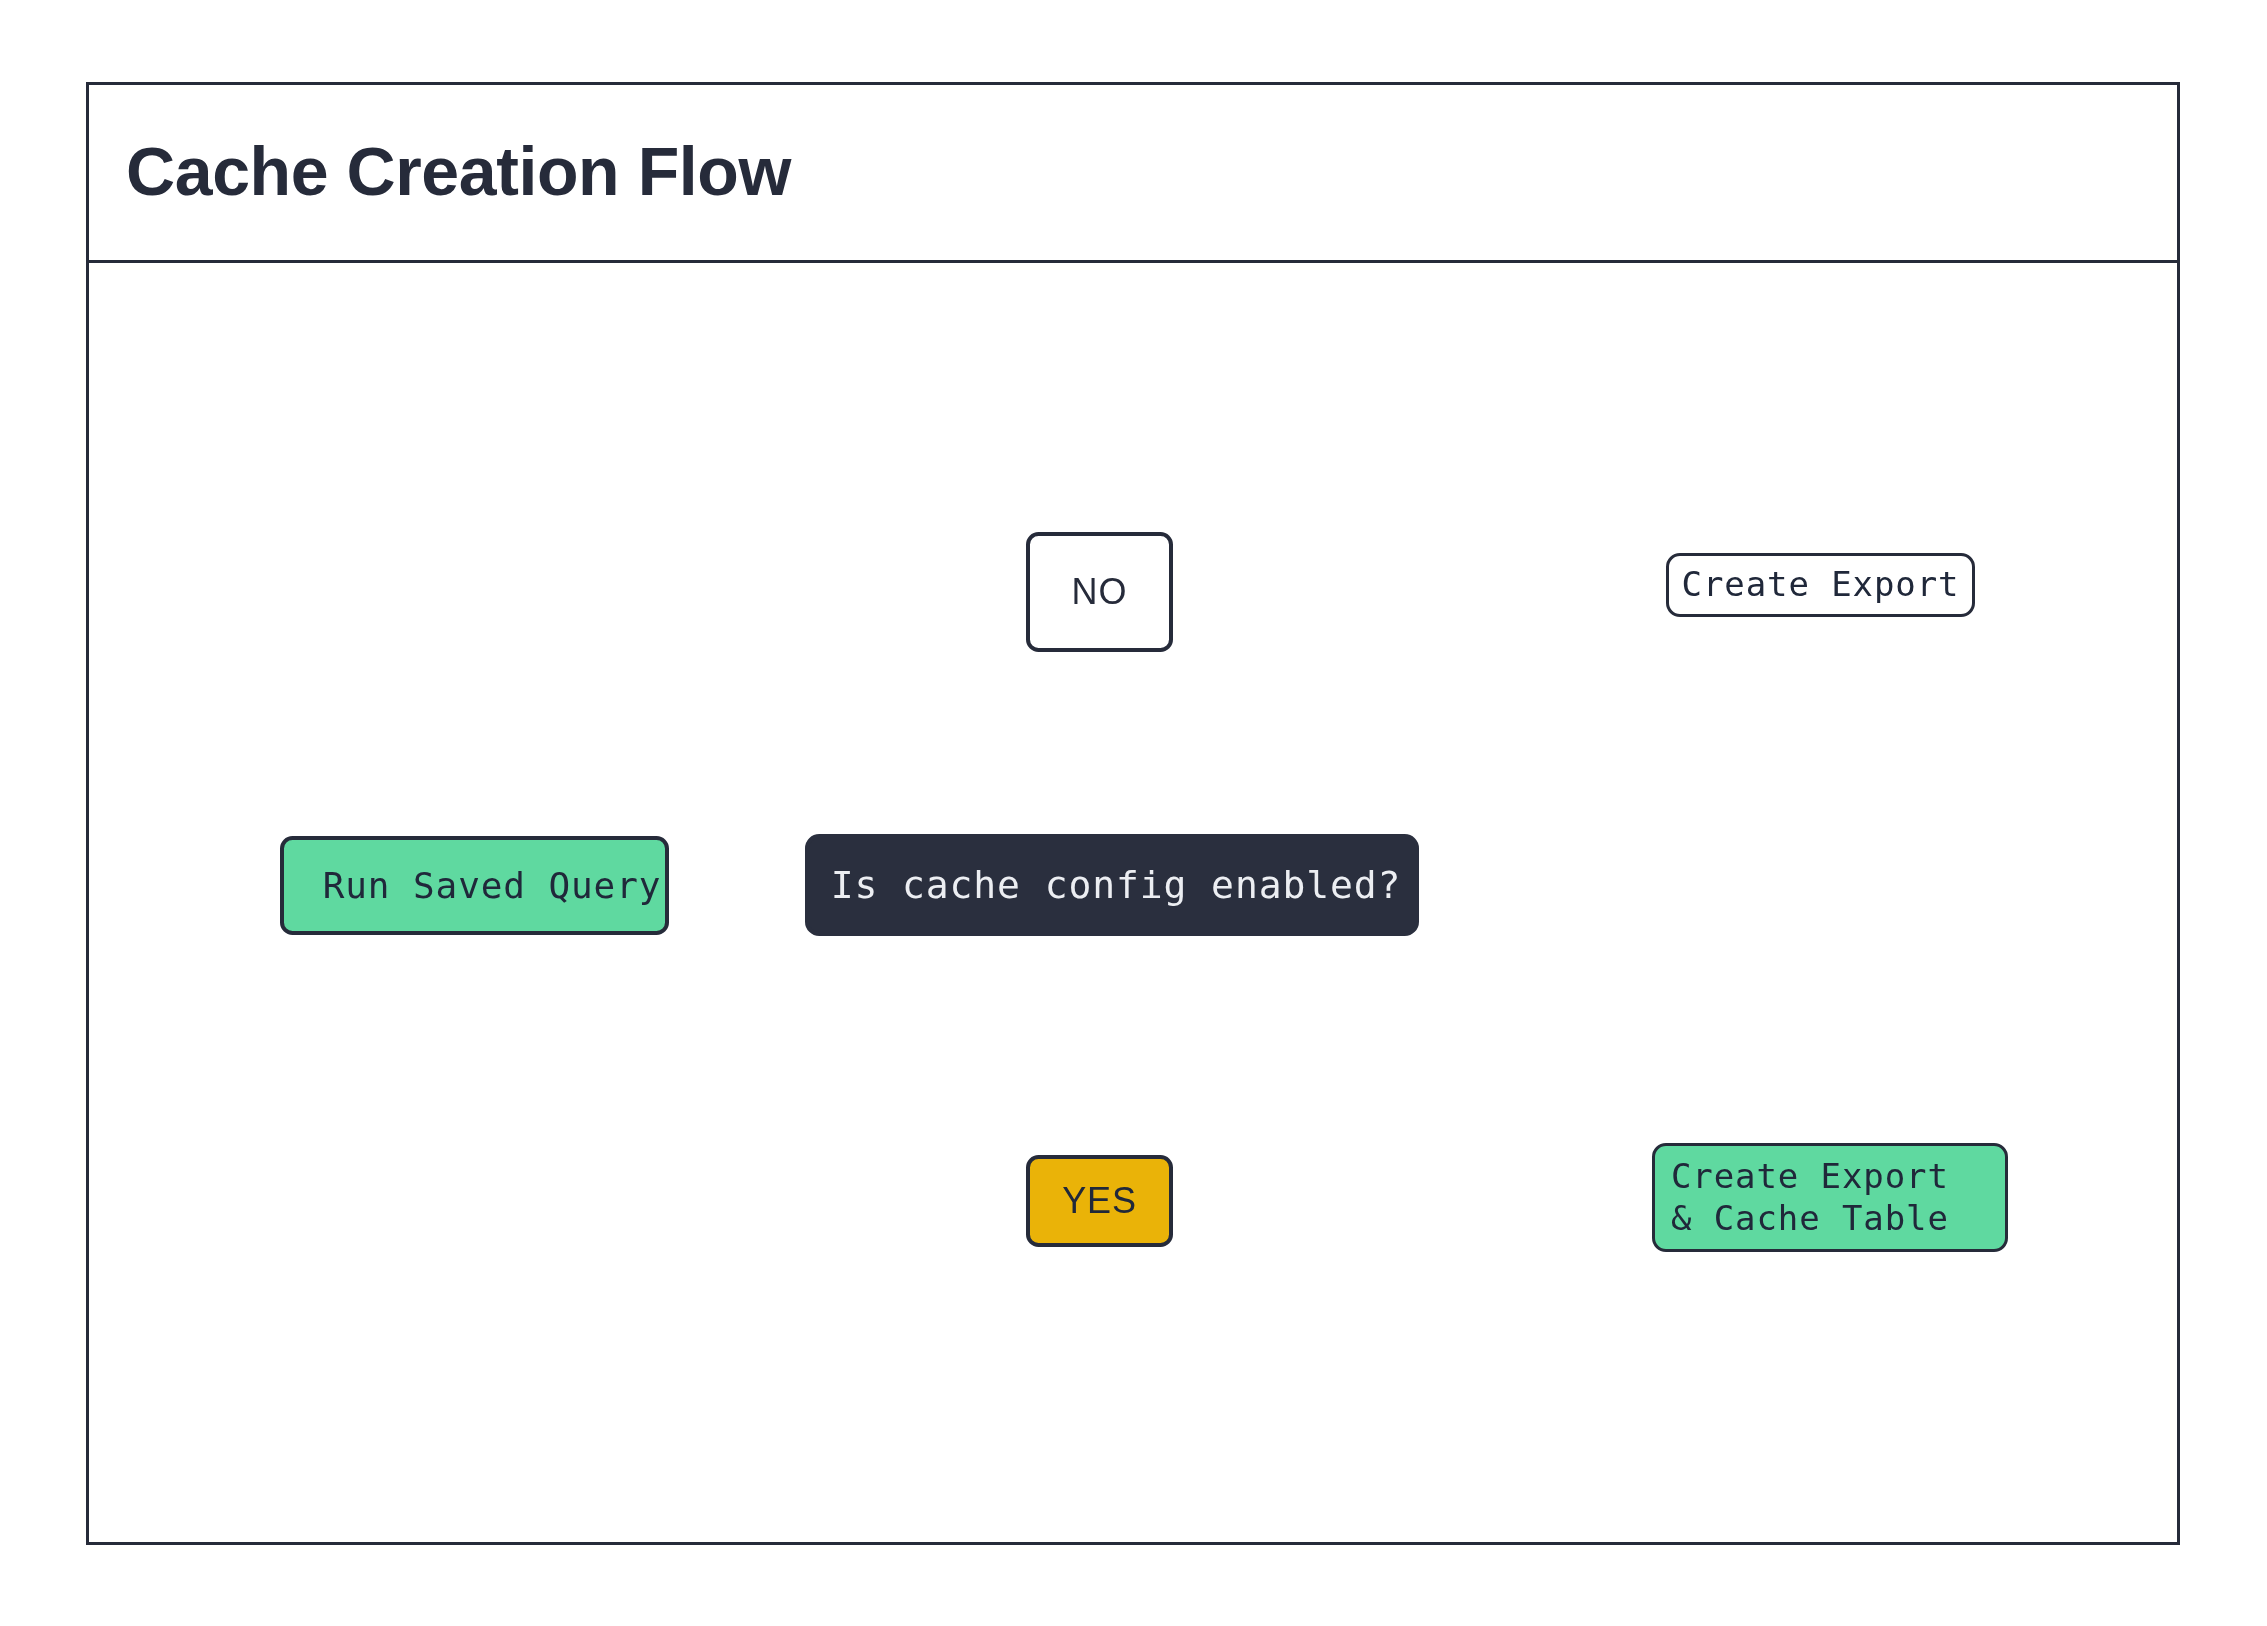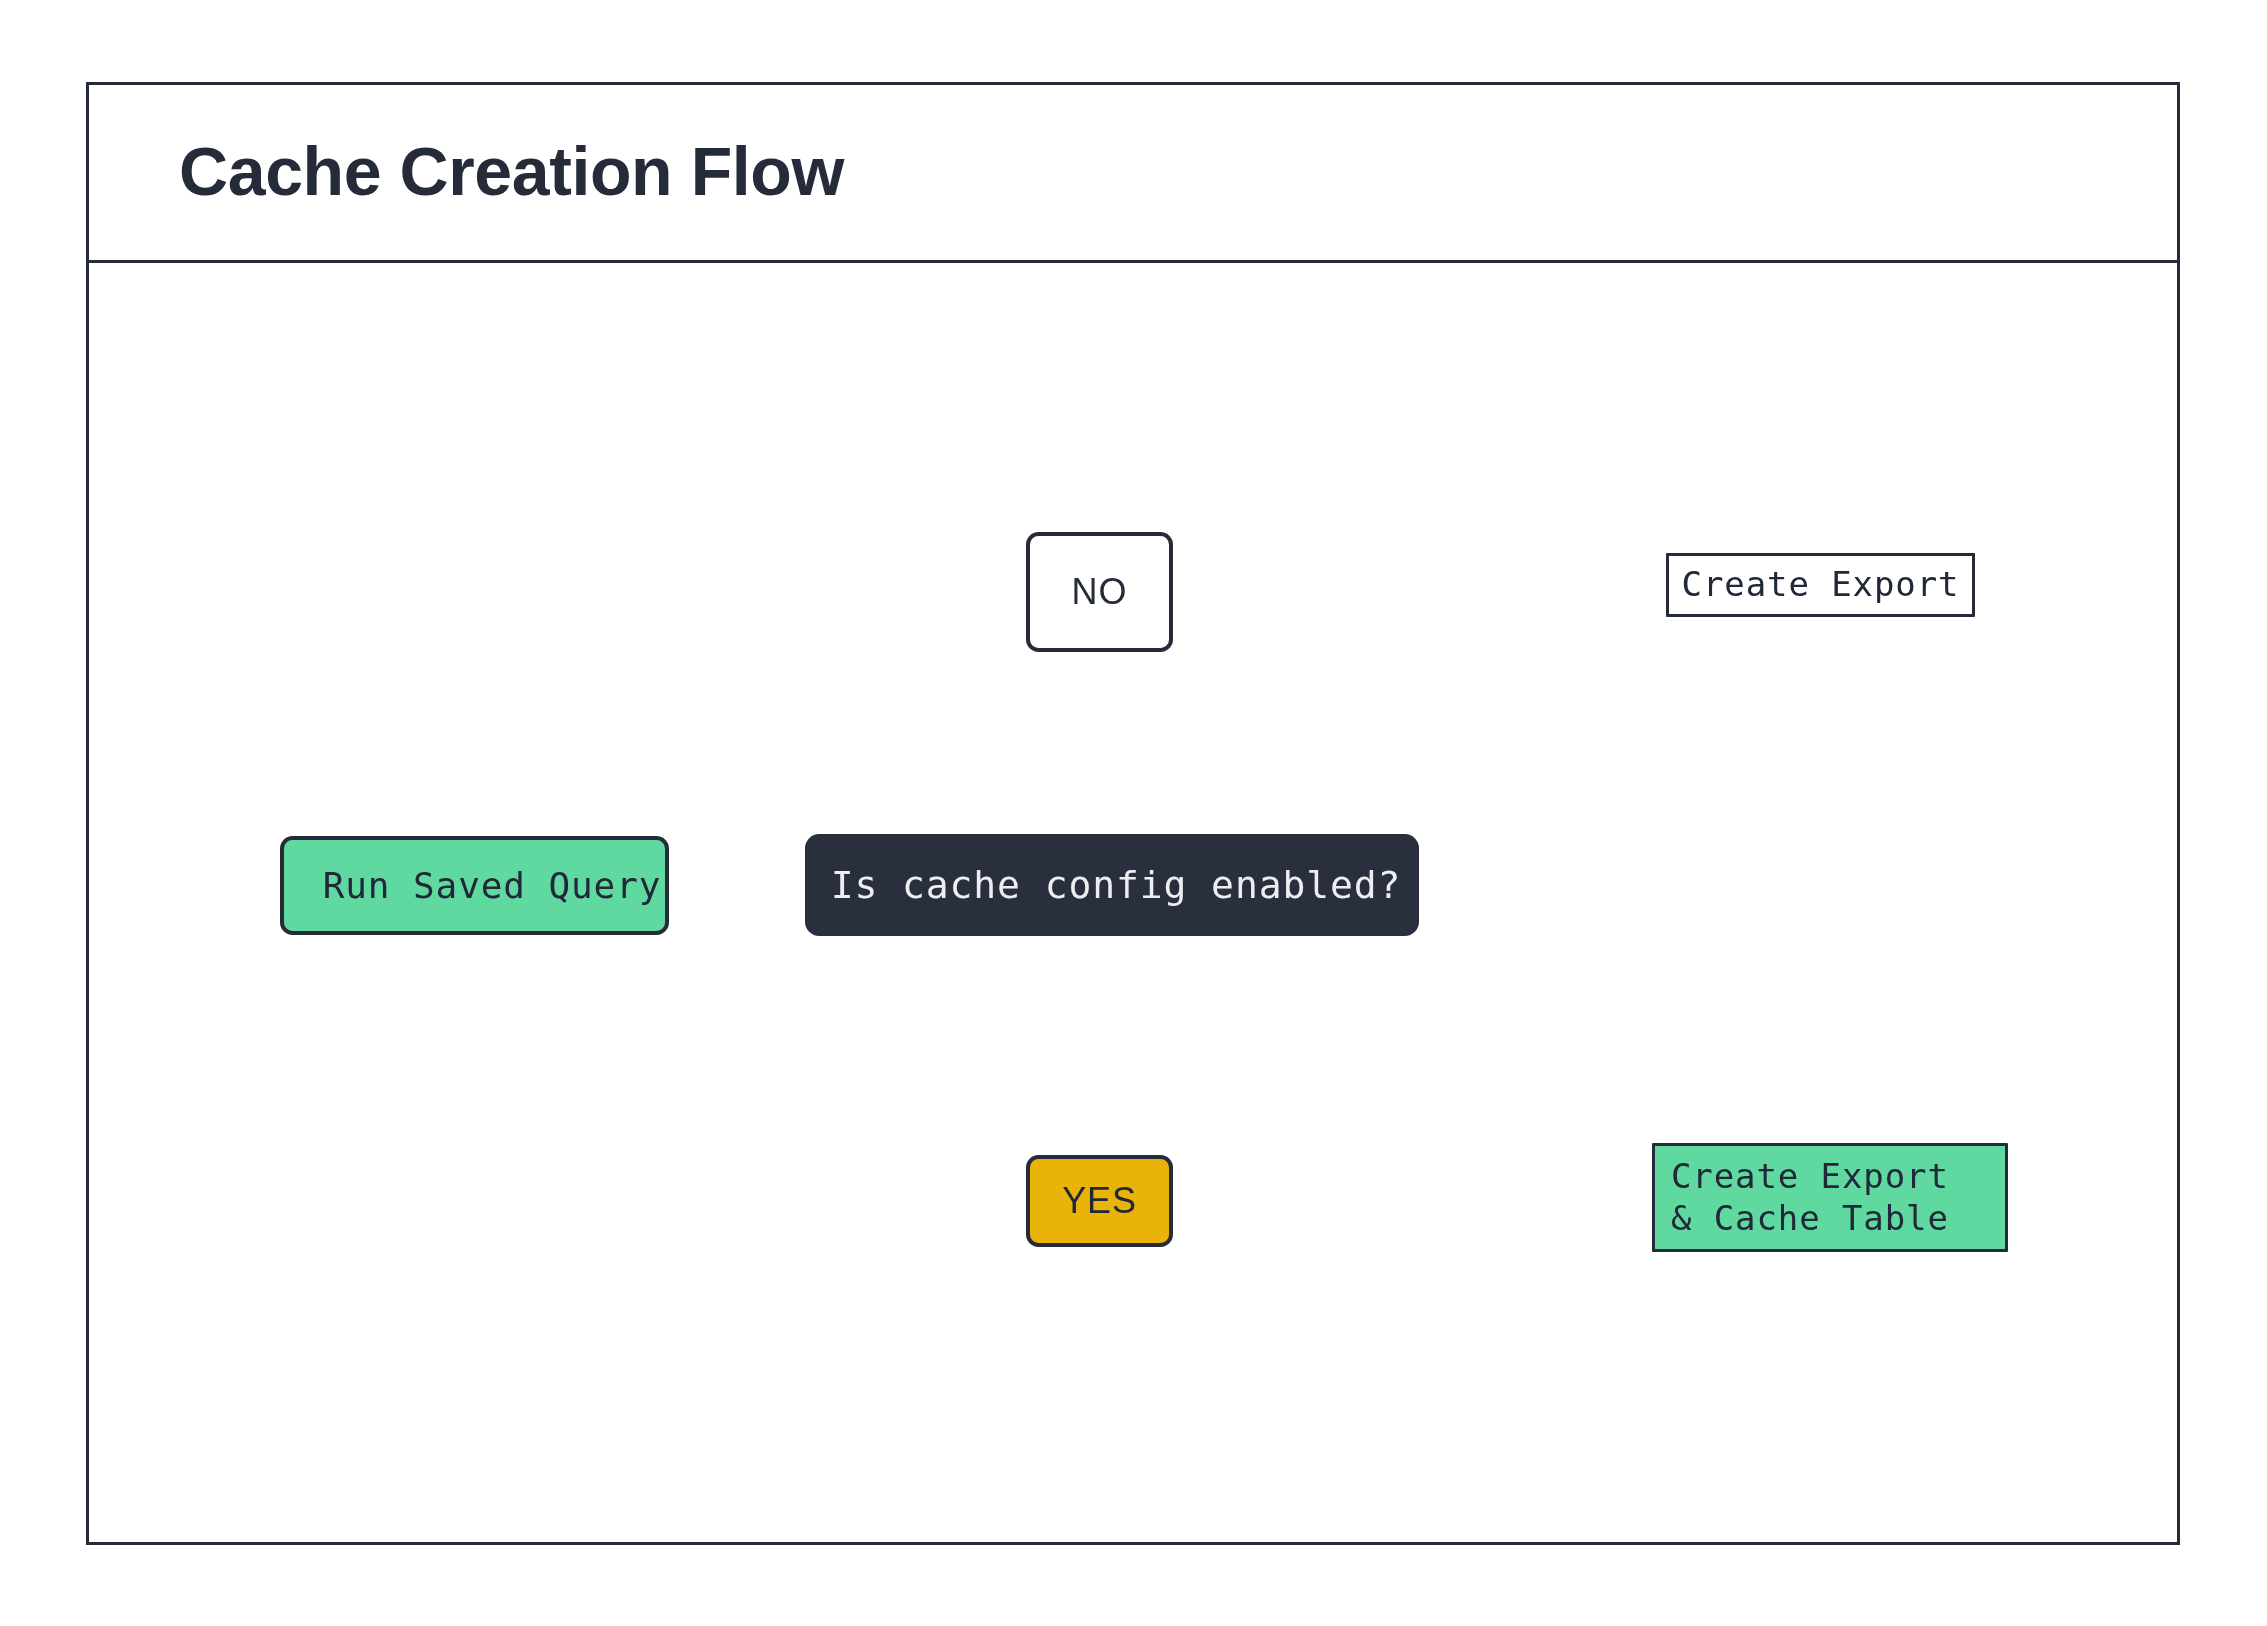--- a/index.html
+++ b/index.html
@@ -42,7 +42,7 @@
     align-items: center;
   }
   .title-text {
-    margin-left: 93px;
+    margin-left: 40px;
     font-size: 68px;
     font-weight: bold;
     color: #262b3a;

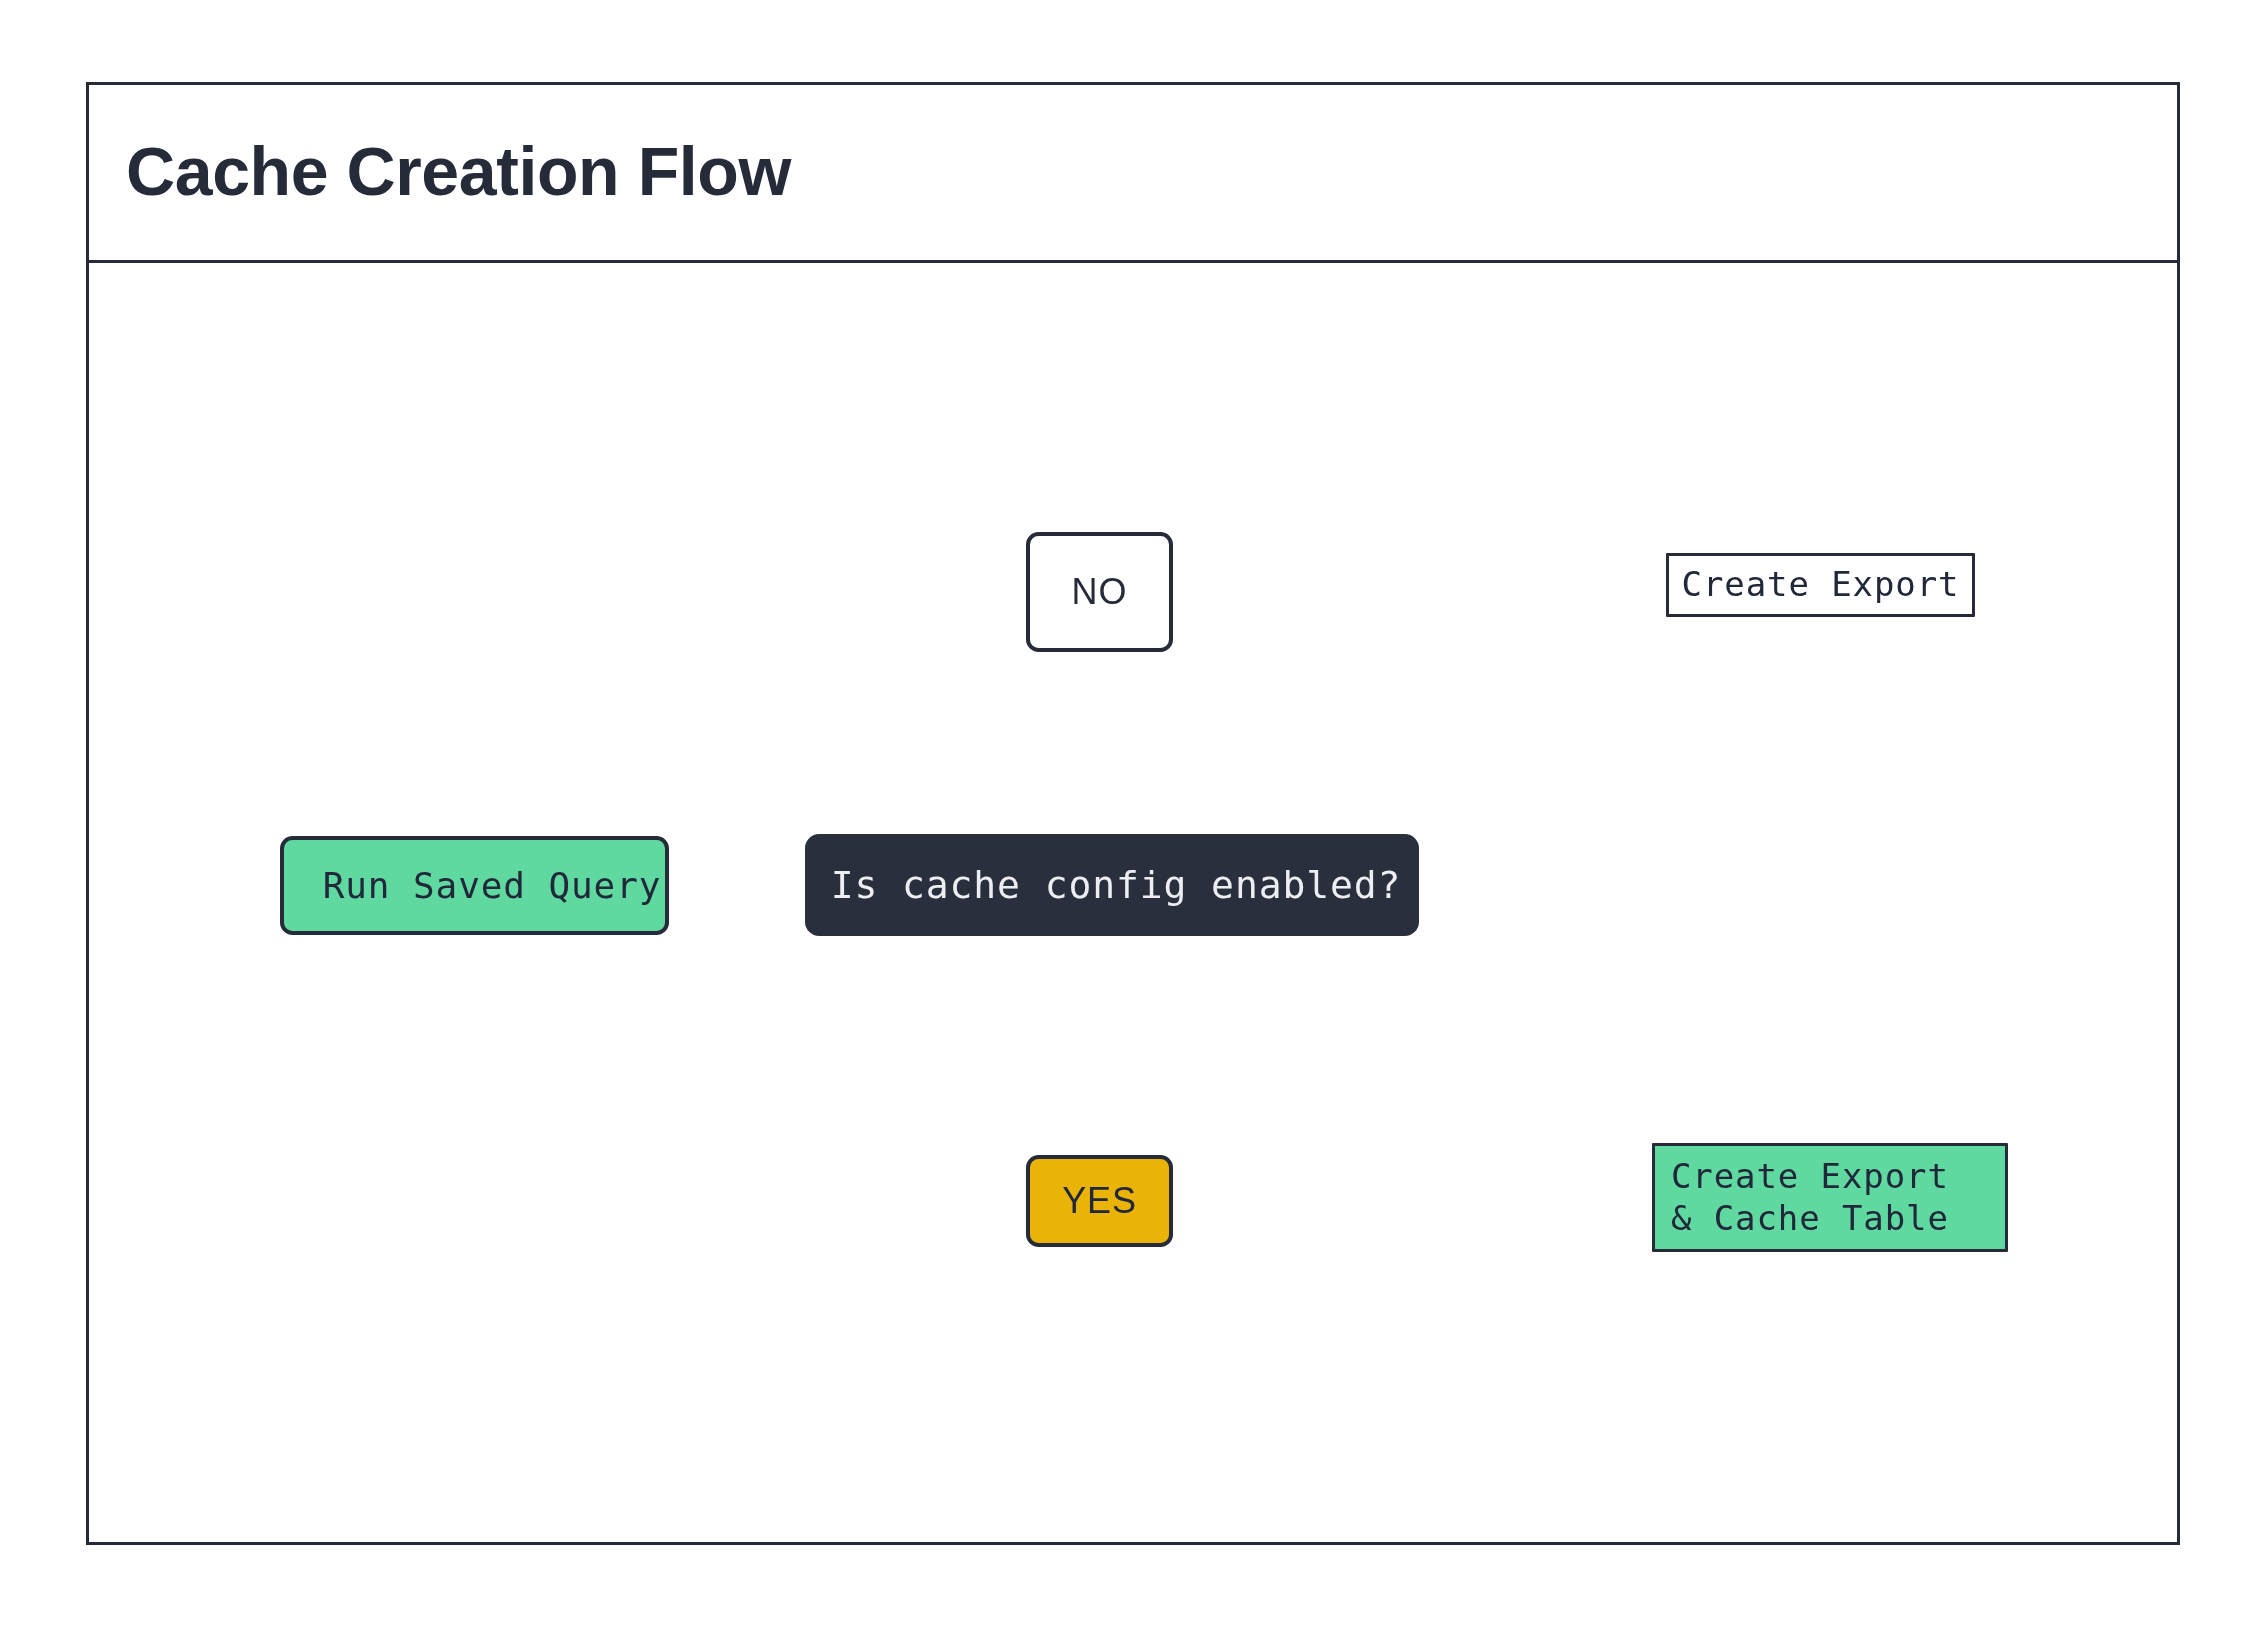--- a/index.html
+++ b/index.html
@@ -126,7 +126,7 @@
     align-items: center;
     justify-content: center;
     border: 3.6px solid #262b3a;
-    border-radius: 1px;
+    border-radius: 14px;
     font-family: "DejaVu Sans Mono", monospace;
     font-size: 34px;
     letter-spacing: 0.9px;

